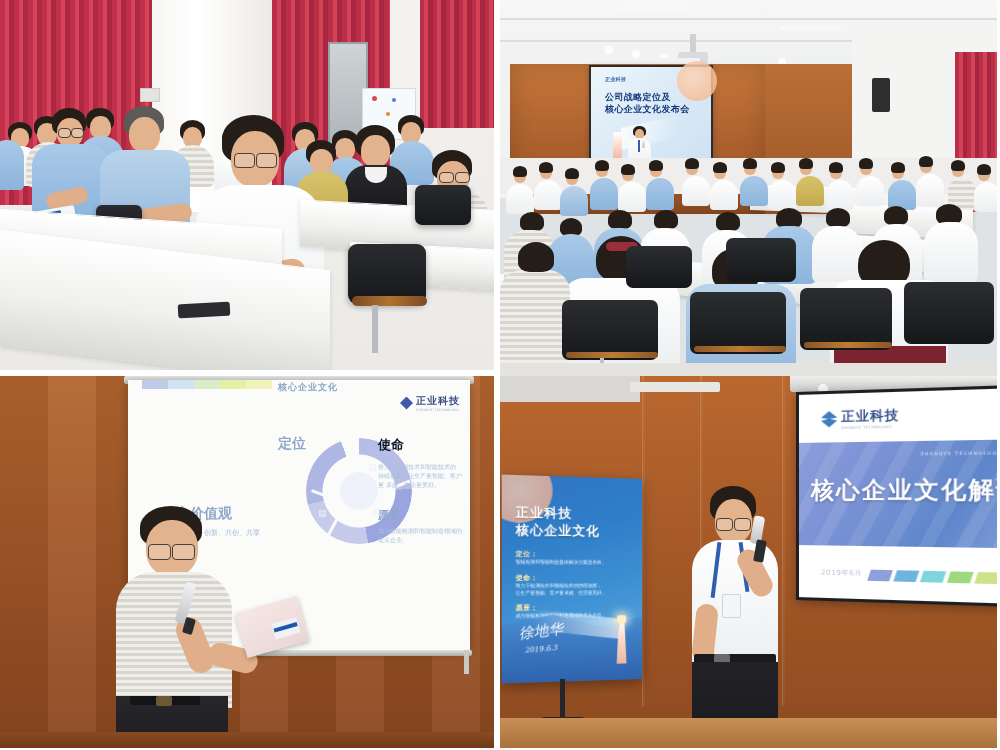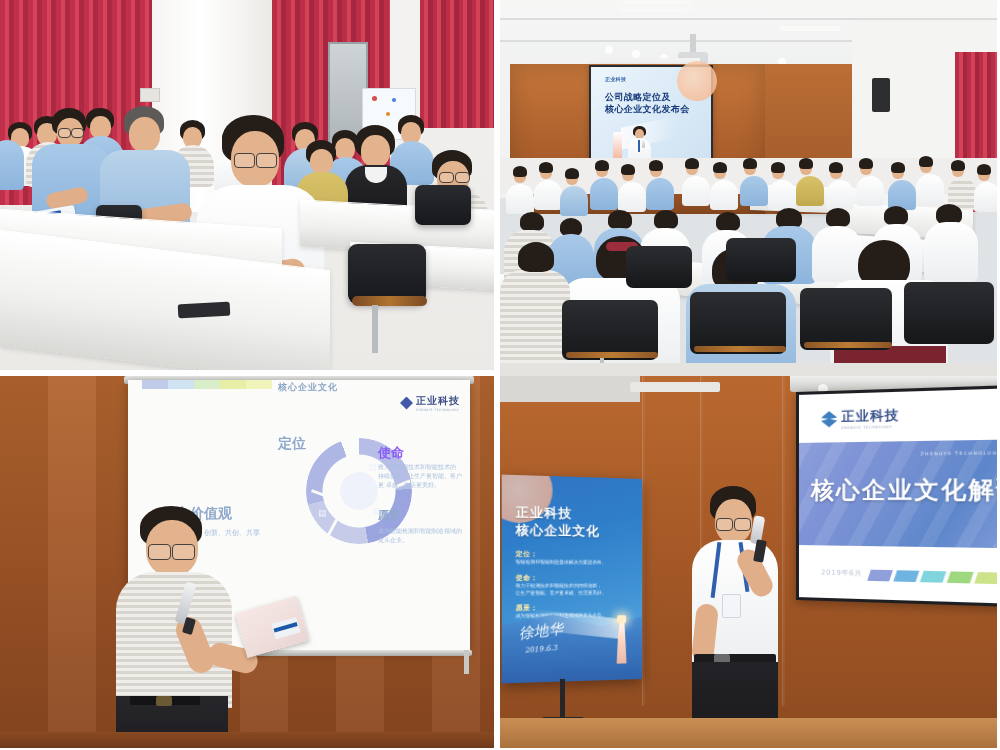--- a/index.html
+++ b/index.html
@@ -133,7 +133,7 @@
   .s3-pos-t{position:absolute;left:150px;top:55px;font-size:14px;color:#8fa8cc;font-weight:bold;}
   .s3-pos-b{position:absolute;left:50px;top:73px;width:190px;text-align:center;
       font-size:11px;line-height:15px;color:#ef8b84;font-weight:bold;}
-  .s3-mis-t{position:absolute;left:250px;top:64px;font-size:13px;color:#8b5cf6;font-weight:bold;}
+  .s3-mis-t{position:absolute;left:250px;top:56px;font-size:13px;color:#0f172a;font-weight:bold;}
   .s3-mis-b{position:absolute;left:250px;top:82px;width:85px;font-size:6px;line-height:9px;color:#a9c0dc;}
   .s3-vis-t{position:absolute;left:250px;top:128px;font-size:11px;color:#8fa8cc;font-weight:bold;}
   .s3-vis-b{position:absolute;left:250px;top:146px;width:85px;font-size:6px;line-height:9px;color:#a9c0dc;}

